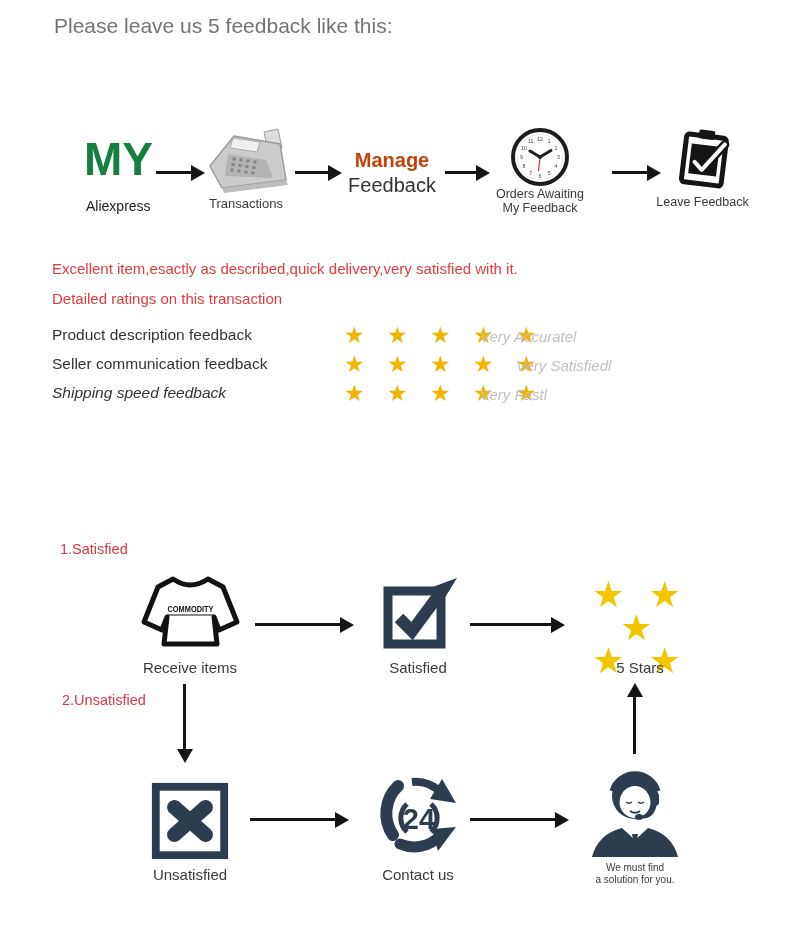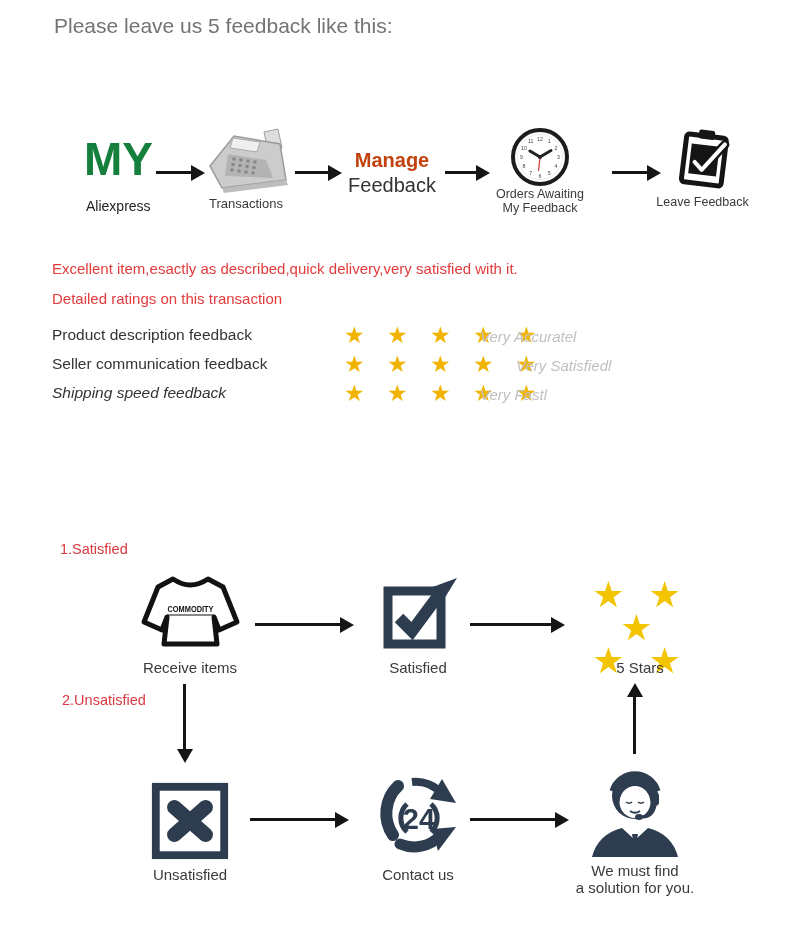--- a/index.html
+++ b/index.html
@@ -215,7 +215,7 @@
     <path d="M60,42 q3,2.5 6,0" stroke="#2d3d4f" stroke-width="1.6" fill="none"></path>
     <path d="M52,51 q5,3.5 10,0" stroke="#2d3d4f" stroke-width="2" fill="none"></path>
   </svg>
-  <div class="abs center" style="left:550px;top:862px;width:170px;font-size:15px;color:#3a3a3a;line-height:1.15;">
+  <div class="abs center" style="left:550px;top:862px;width:170px;font-size:10px;color:#3a3a3a;line-height:1.15;">
     <div>We must find</div>
     <div>a solution for you.</div>
   </div>

